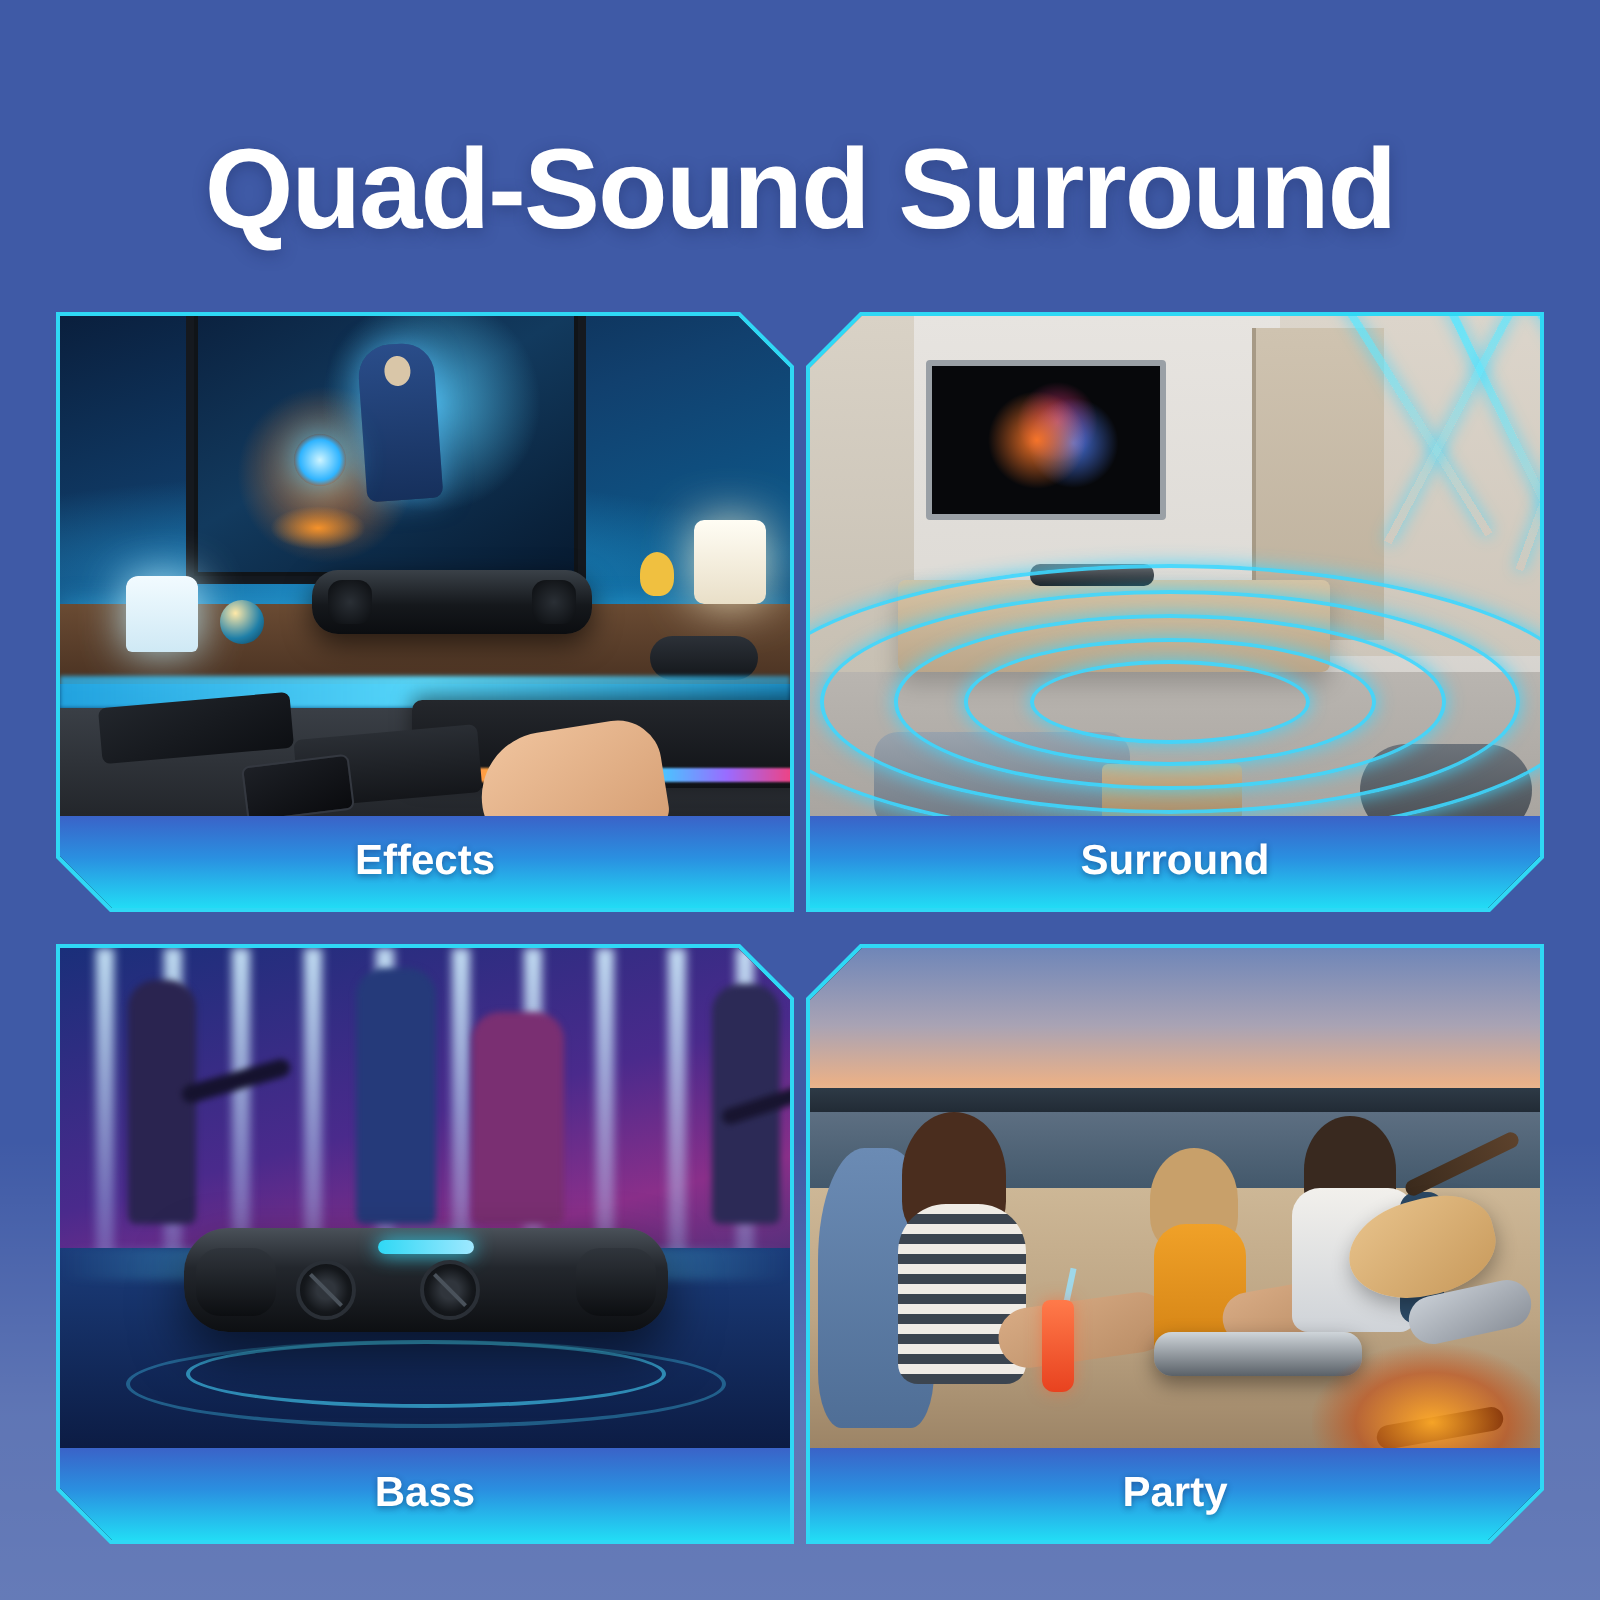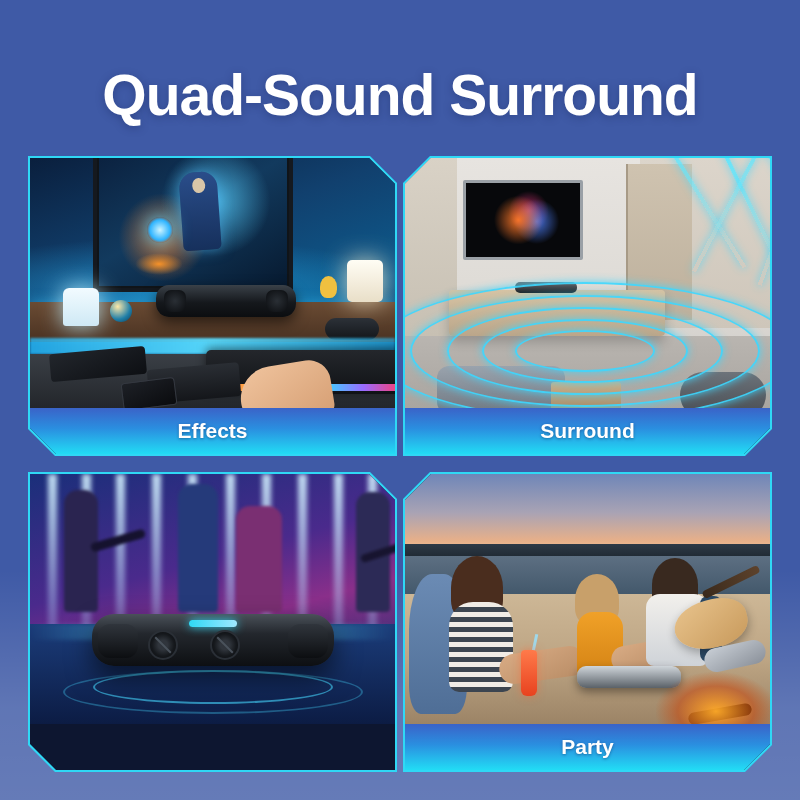--- a/index.html
+++ b/index.html
@@ -254,6 +254,9 @@
           <div class="b-cap" style="right:6px;"></div>
         </div>
       </div>
+      <div class="label-band">
+        <span>Bass</span>
+      </div>
     </div>
   </div>
 

